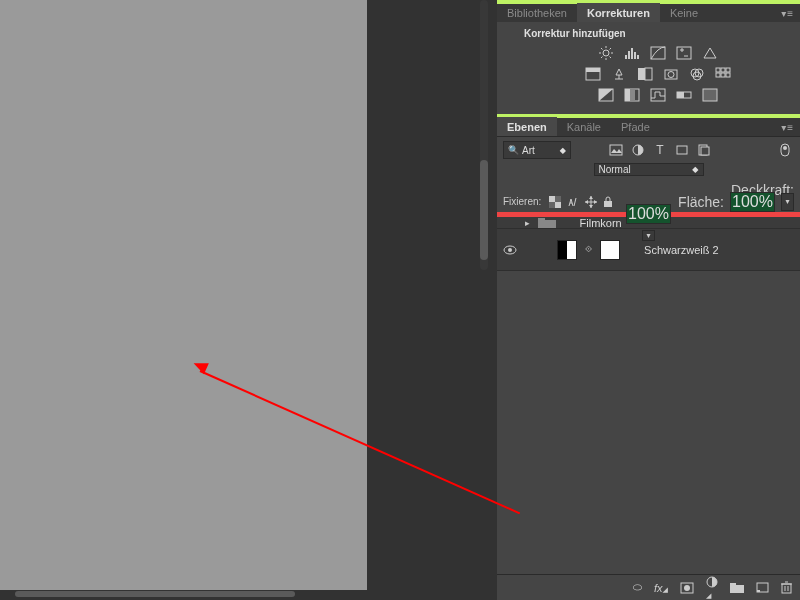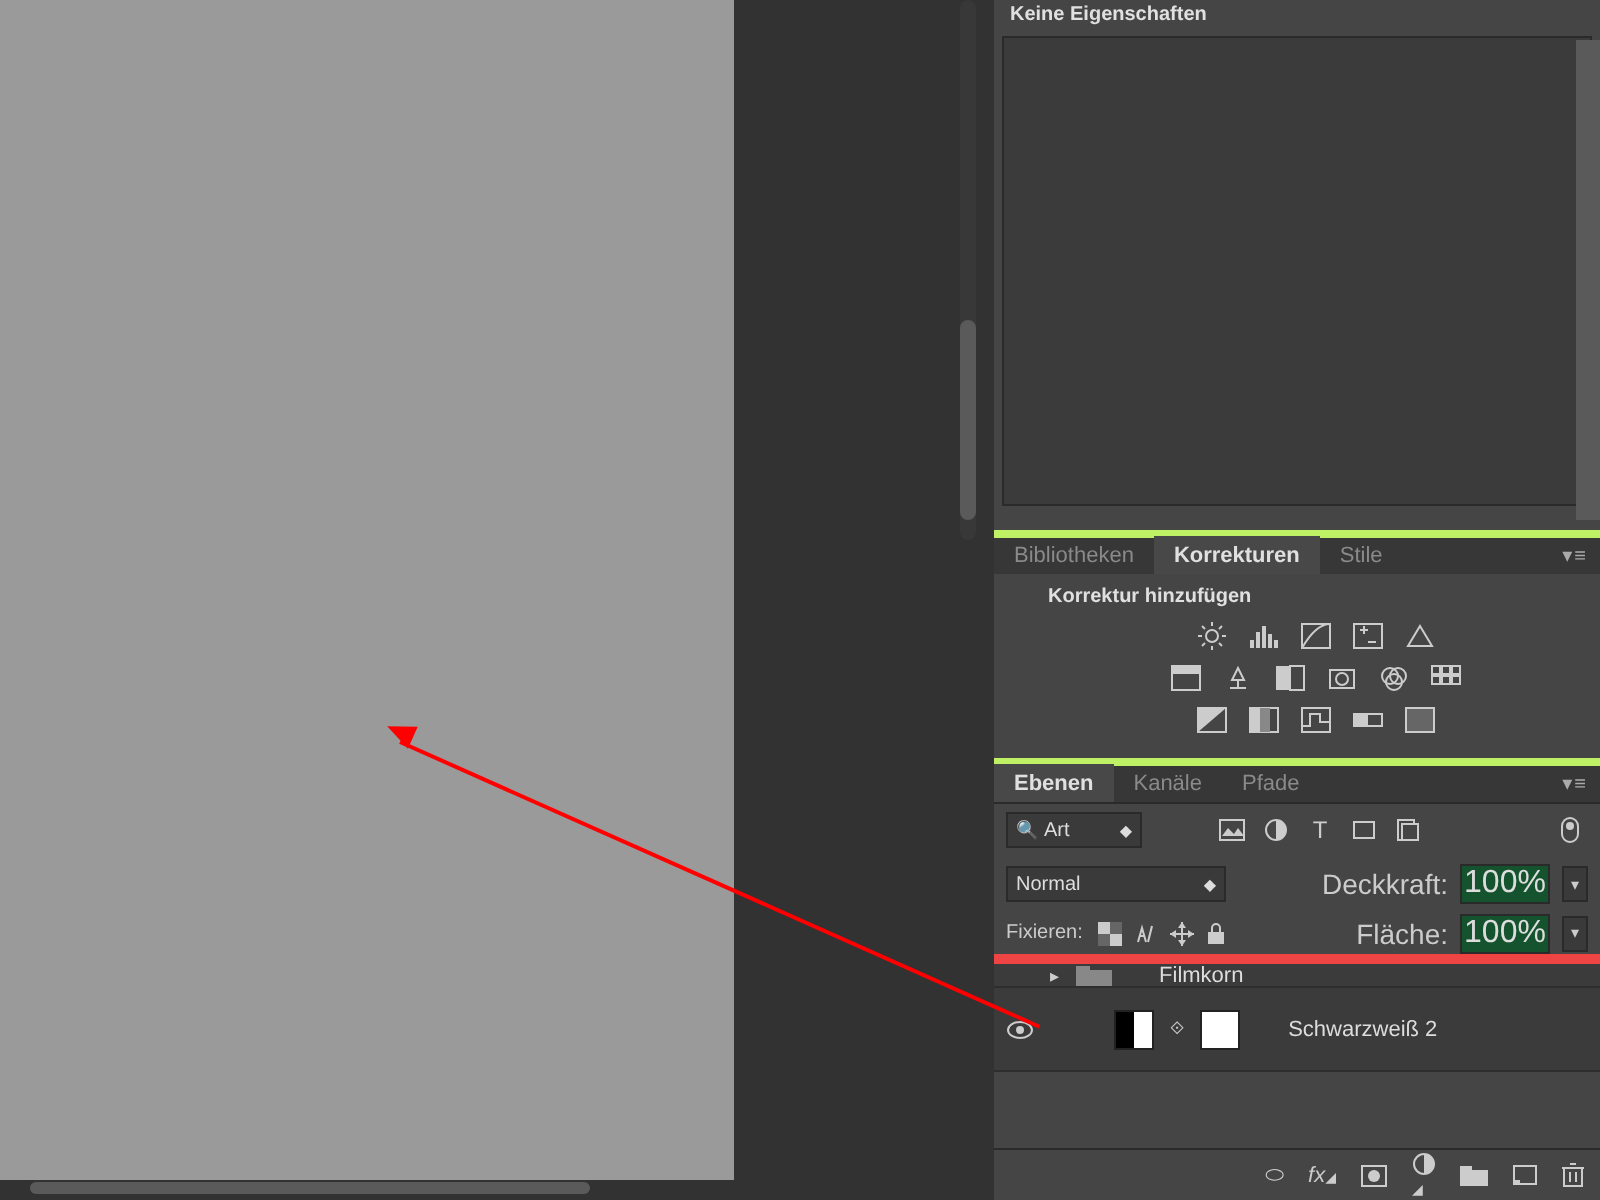--- a/index.html
+++ b/index.html
@@ -79,11 +79,6 @@
 
 <div class="right-panels">
 
-  <div class="props-panel">
-    <div class="props-header">Keine Eigenschaften</div>
-    <div class="props-body"></div>
-    <div class="props-scroll"></div>
-  </div>
 
   <div class="tab-bar">
     <div class="tab">Bibliotheken</div>

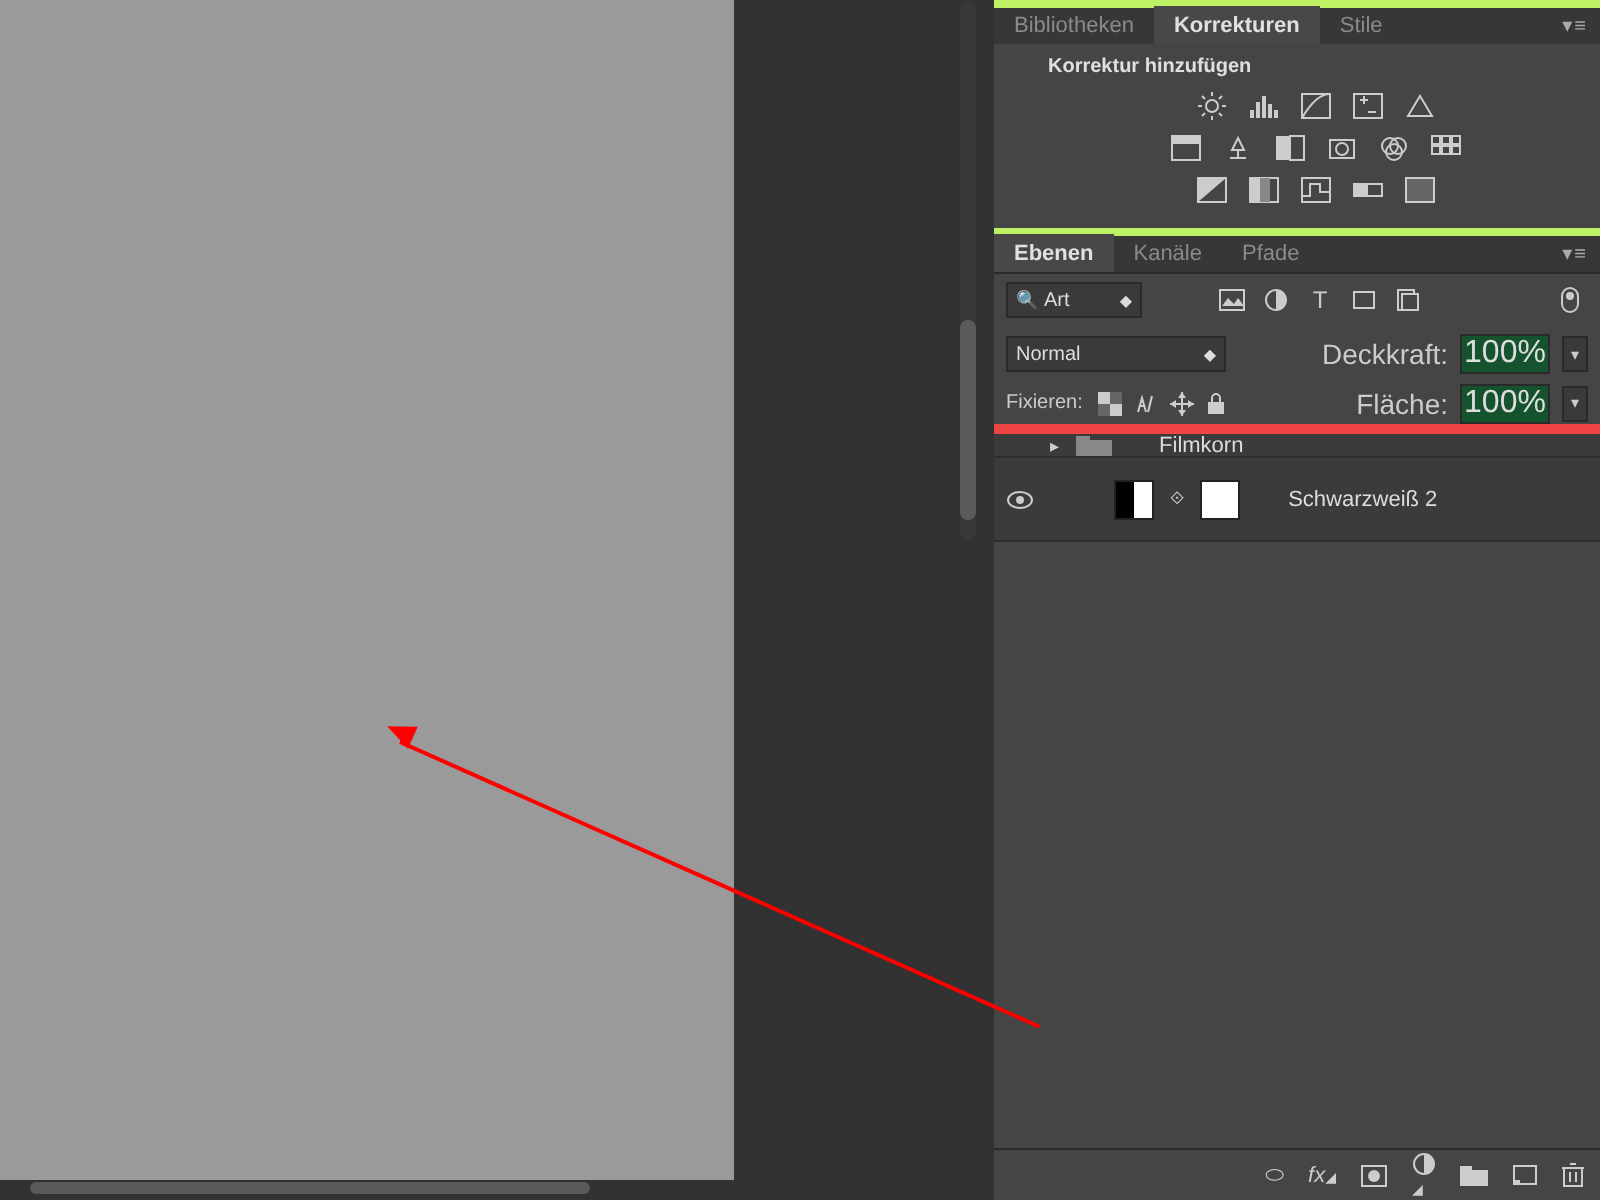--- a/index.html
+++ b/index.html
@@ -83,7 +83,7 @@
   <div class="tab-bar">
     <div class="tab">Bibliotheken</div>
     <div class="tab active">Korrekturen</div>
-    <div class="tab">Stile</div>
+    <div class="tab">Keine</div>
     <div class="tab-menu">▾≡</div>
   </div>
 

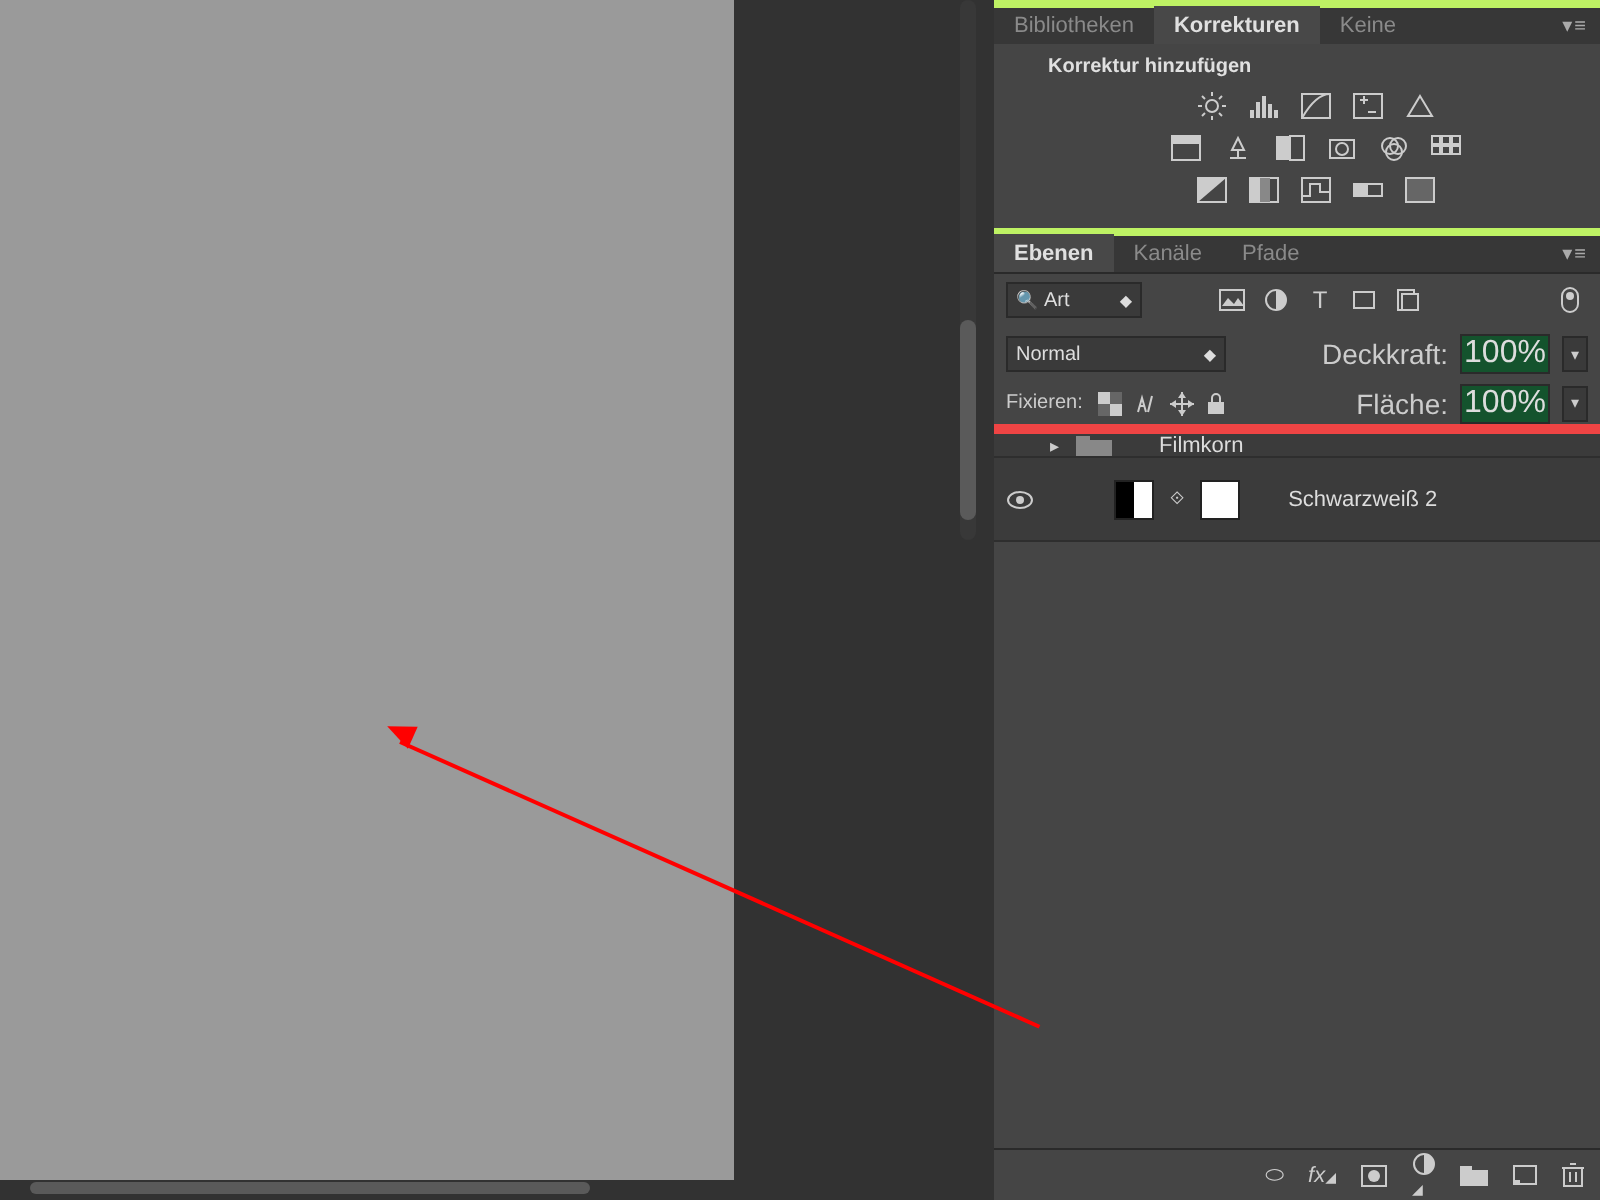--- a/index.html
+++ b/index.html
@@ -33,7 +33,7 @@
 .kind-select .arr { margin-left: auto; font-size: 8px; }
 .tool-icon { width: 18px; height: 18px; color: #ccc; display: flex; align-items: center; justify-content: center; font-size: 12px; }
 
-.opt-row { height: 28px; display: flex; align-items: center; padding: 0 6px; gap: 6px; }
+.opt-row { height: 28px; display: flex; align-items: center; padding: 0 6px; gap: 6px; flex-direction: column; }
 .blend-select { width: 110px; height: 18px; background: #3a3a3a; border: 1px solid #2a2a2a; color: #ddd; font-size: 10px; display: flex; align-items: center; padding: 0 4px; }
 .blend-select .arr { margin-left: auto; font-size: 8px; }
 .opt-label { color: #ccc; font-size: 14px; margin-left: auto; }

